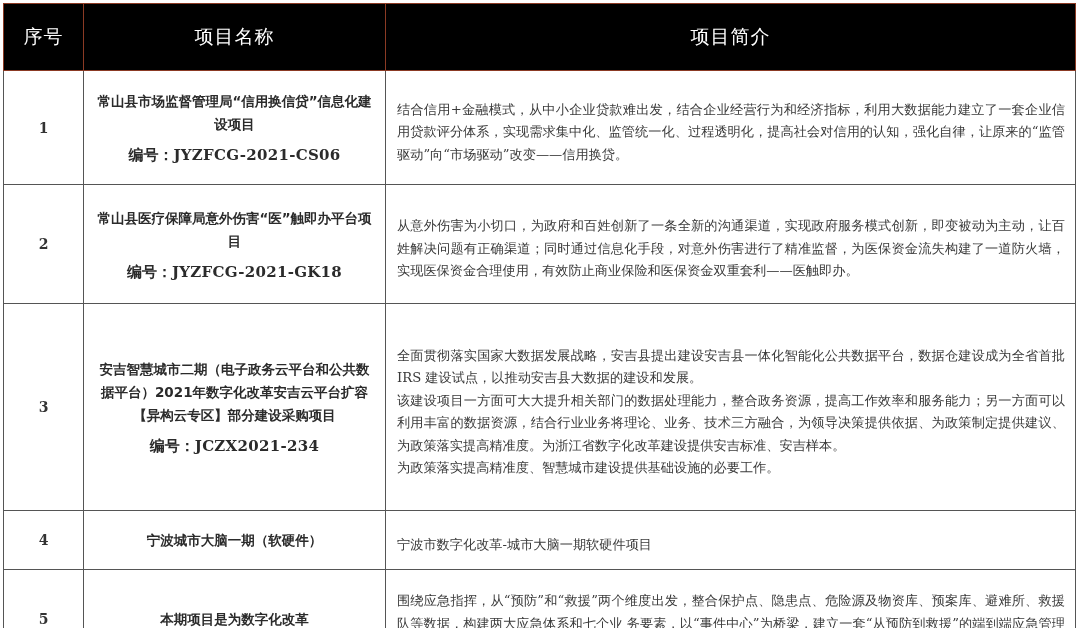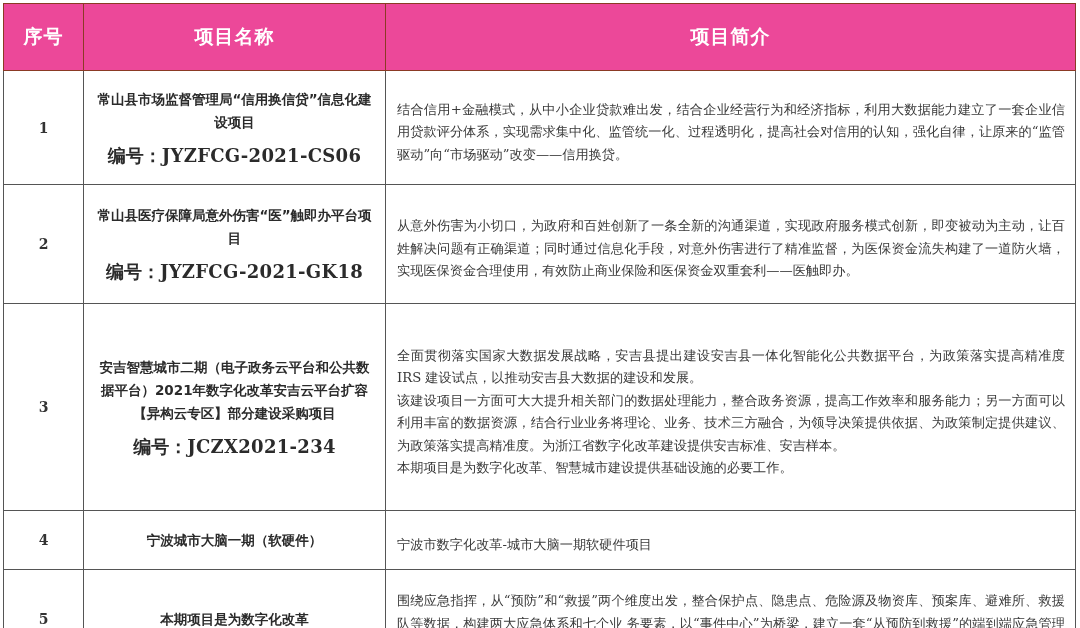--- a/index.html
+++ b/index.html
@@ -28,10 +28,10 @@
     padding: 0;
   }
   .tbl thead th {
-    background: #ec4899;
+    background: #000000;
     color: #ffffff;
     font-family: "DejaVu Sans", "Liberation Sans", sans-serif;
-    font-weight: bold;
+    font-weight: normal;
     font-size: 19px;
     height: 66px;
     text-align: center;

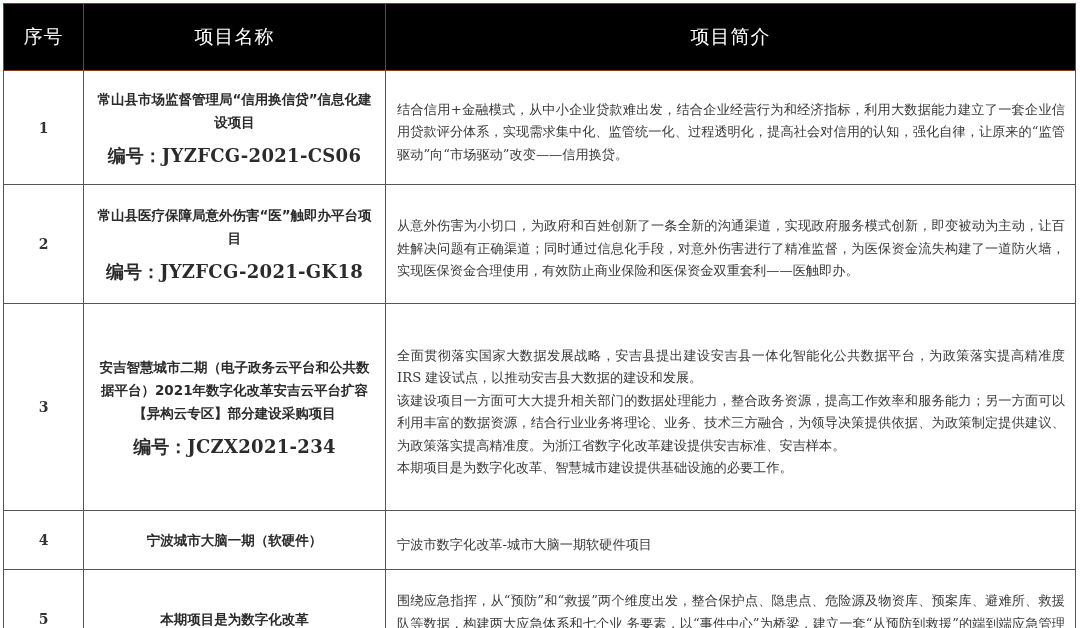--- a/index.html
+++ b/index.html
@@ -67,7 +67,7 @@
     margin-top: 10px;
     font-family: "DejaVu Sans", "Liberation Sans", sans-serif;
     font-weight: bold;
-    font-size: 18px;
+    font-size: 15px;
     color: #2b2b2b;
   }
   .name-code .code-val {

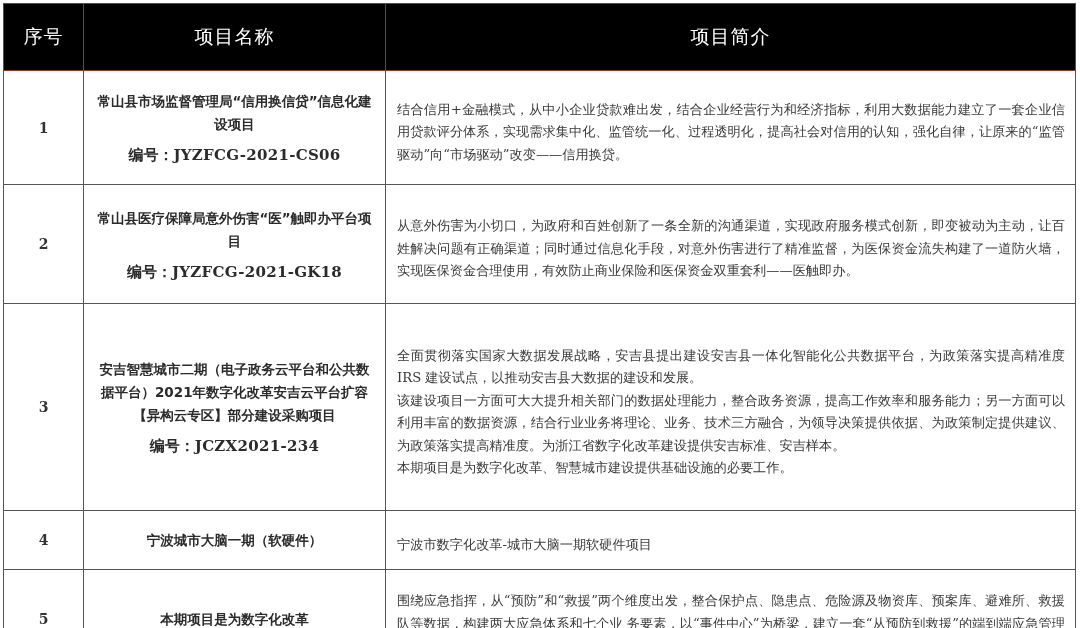--- a/index.html
+++ b/index.html
@@ -138,7 +138,7 @@
         <div class="name-code"><span>编号：</span><span class="code-val">JCZX2021-234</span></div>
       </td>
       <td class="desc">
-        <p>全面贯彻落实国家大数据发展战略，安吉县提出建设安吉县一体化智能化公共数据平台，为政策落实提高精准度 IRS 建设试点，以推动安吉县大数据的建设和发展。</p>
+        <p>全面贯彻落实国家大数据发展战略，安吉县提出建设安吉县一体化智能化公共数据平台，数据仓建设成为全省首批 IRS 建设试点，以推动安吉县大数据的建设和发展。</p>
         <p>该建设项目一方面可大大提升相关部门的数据处理能力，整合政务资源，提高工作效率和服务能力；另一方面可以利用丰富的数据资源，结合行业业务将理论、业务、技术三方融合，为领导决策提供依据、为政策制定提供建议、为政策落实提高精准度。为浙江省数字化改革建设提供安吉标准、安吉样本。</p>
         <p>本期项目是为数字化改革、智慧城市建设提供基础设施的必要工作。</p>
       </td>

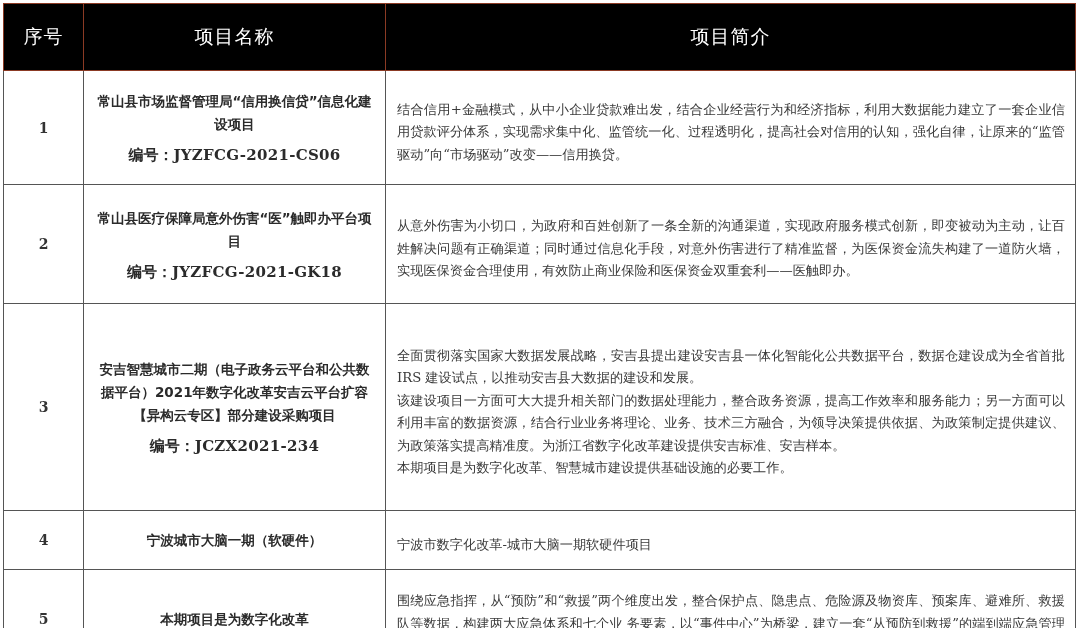--- a/index.html
+++ b/index.html
@@ -140,7 +140,7 @@
       <td class="desc">
         <p>全面贯彻落实国家大数据发展战略，安吉县提出建设安吉县一体化智能化公共数据平台，数据仓建设成为全省首批 IRS 建设试点，以推动安吉县大数据的建设和发展。</p>
         <p>该建设项目一方面可大大提升相关部门的数据处理能力，整合政务资源，提高工作效率和服务能力；另一方面可以利用丰富的数据资源，结合行业业务将理论、业务、技术三方融合，为领导决策提供依据、为政策制定提供建议、为政策落实提高精准度。为浙江省数字化改革建设提供安吉标准、安吉样本。</p>
-        <p>本期项目是为数字化改革、智慧城市建设提供基础设施的必要工作。</p>
+        <p>为政策落实提高精准度、智慧城市建设提供基础设施的必要工作。</p>
       </td>
     </tr>
     <tr class="r4">

